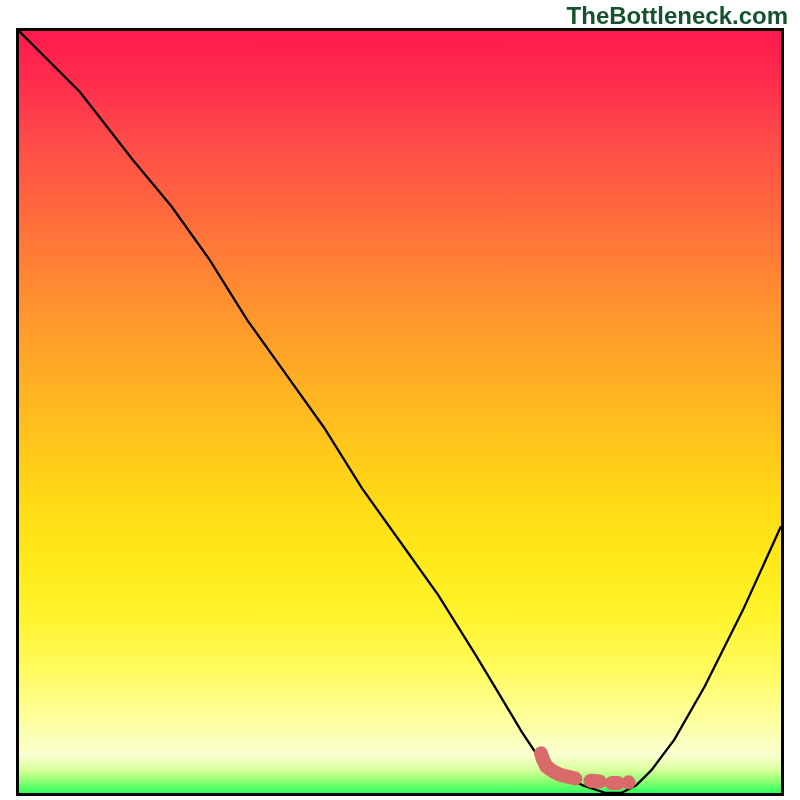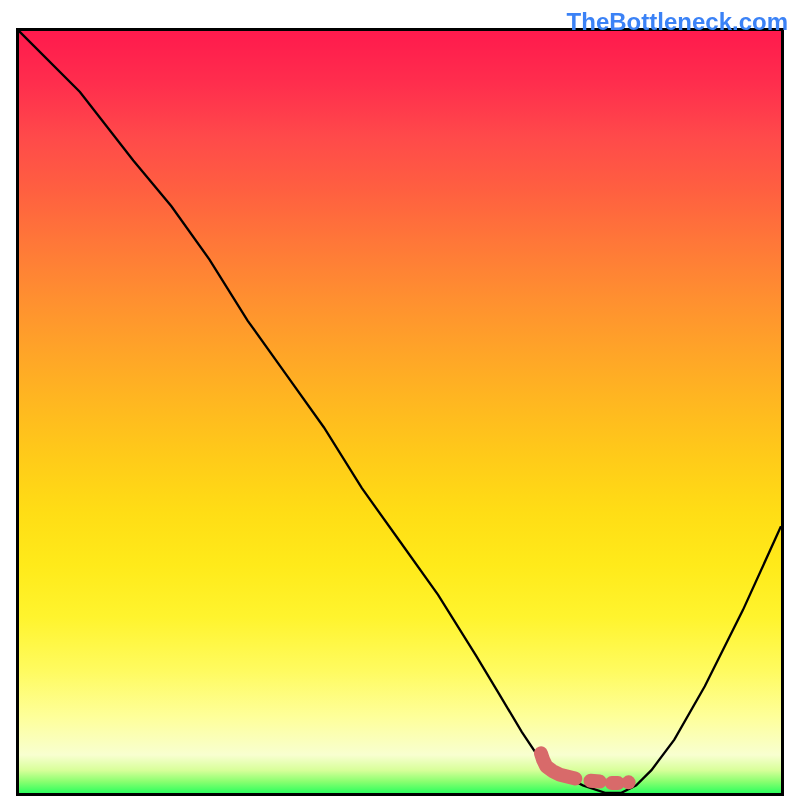--- a/index.html
+++ b/index.html
@@ -18,11 +18,11 @@
   }
   .watermark {
     position: absolute;
-    top: 8px;
+    top: 2px;
     right: 12px;
     font-size: 24px;
     font-weight: bold;
-    color: #3b82f6;
+    color: #14532d;
     z-index: 10;
   }
   .plot-frame {

